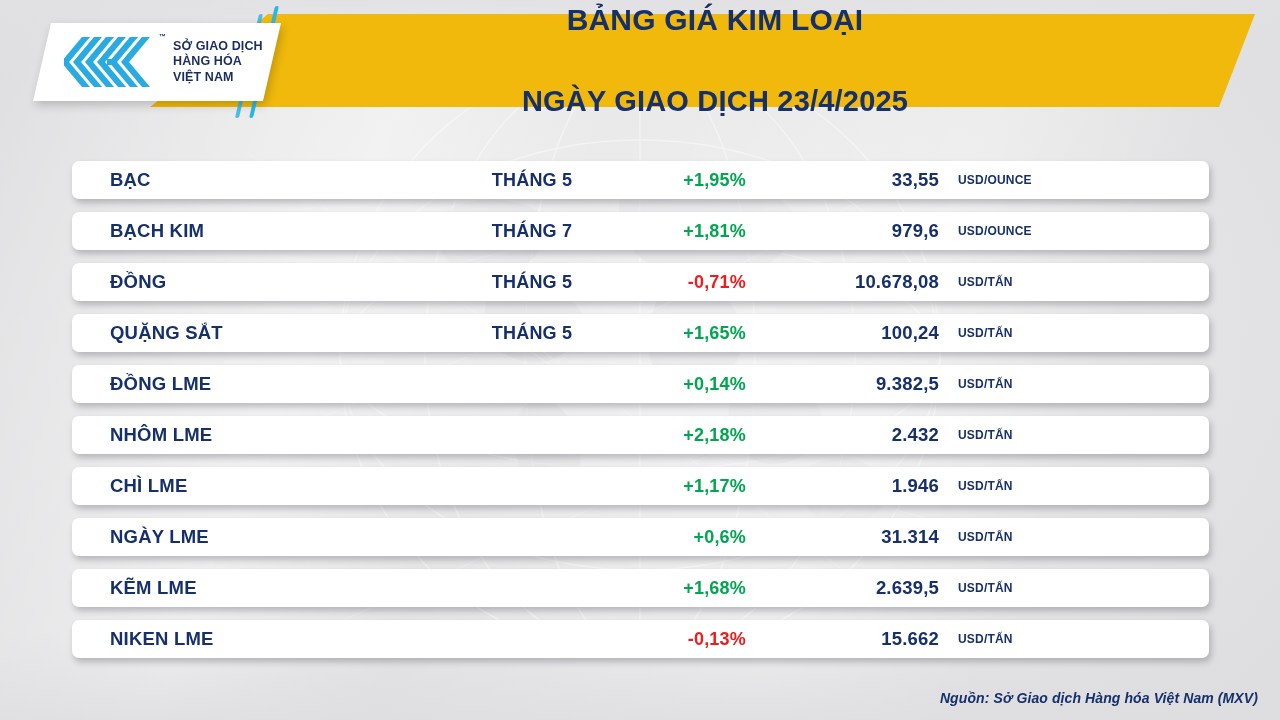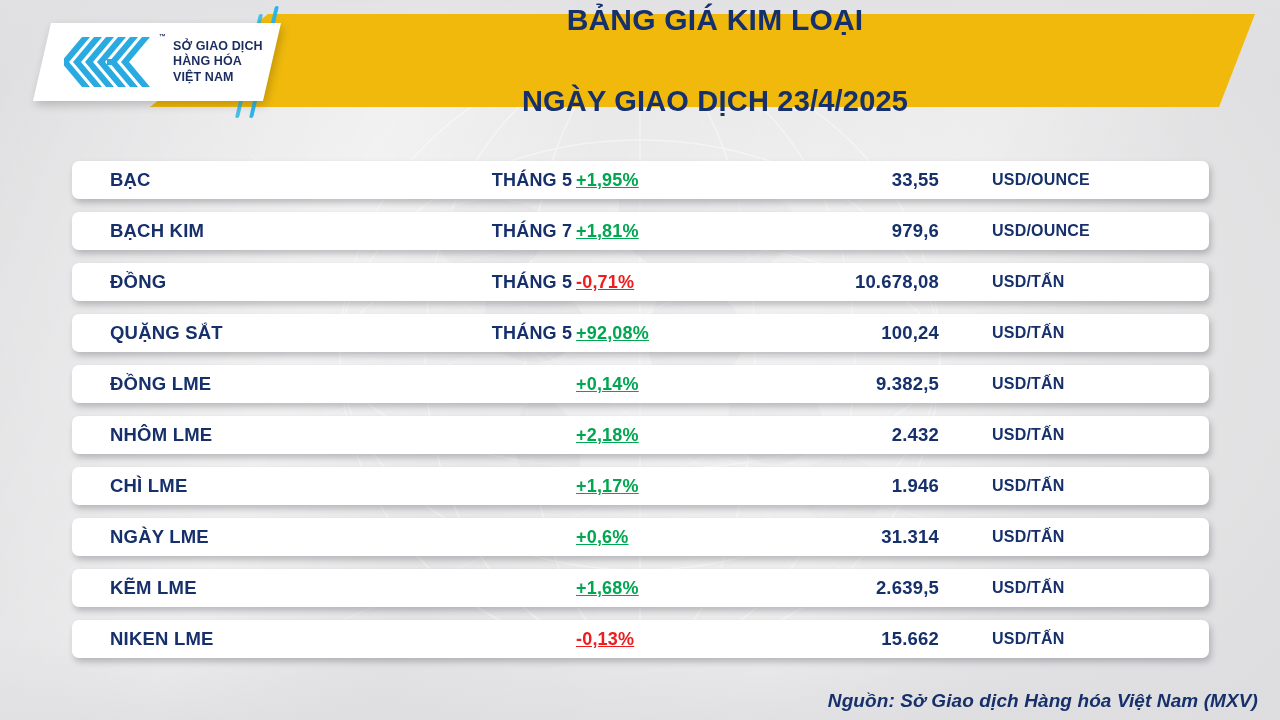--- a/index.html
+++ b/index.html
@@ -180,10 +180,9 @@
     position: absolute;
     left: 504px;
     width: 170px;
-    text-align: left;
+    text-align: right;
     font-size: 18px;
     letter-spacing: .2px;
-    text-decoration: underline;
   }
   .c-change.up   { color: #00a650; }
   .c-change.down { color: #ee1c1c; }

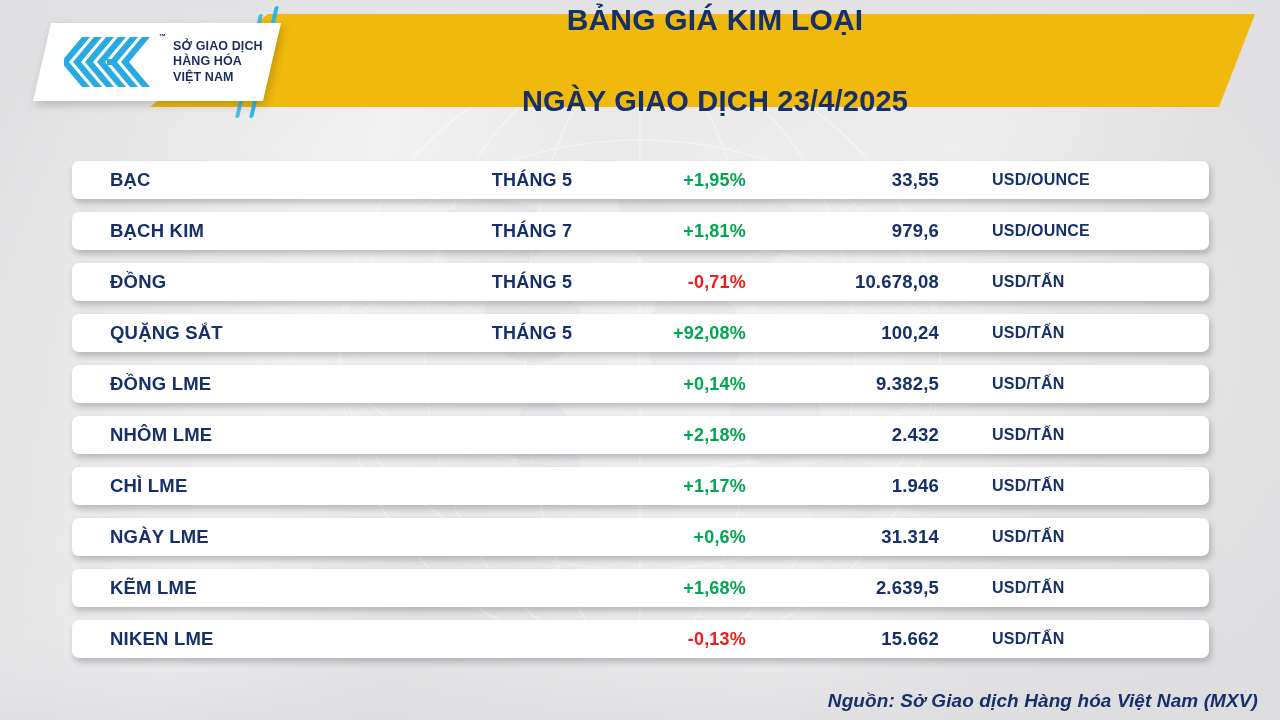--- a/index.html
+++ b/index.html
@@ -196,8 +196,8 @@
   }
   .c-unit {
     position: absolute;
-    left: 920px;
-    font-size: 16px;
+    left: 886px;
+    font-size: 12px;
     letter-spacing: .2px;
     white-space: nowrap;
   }

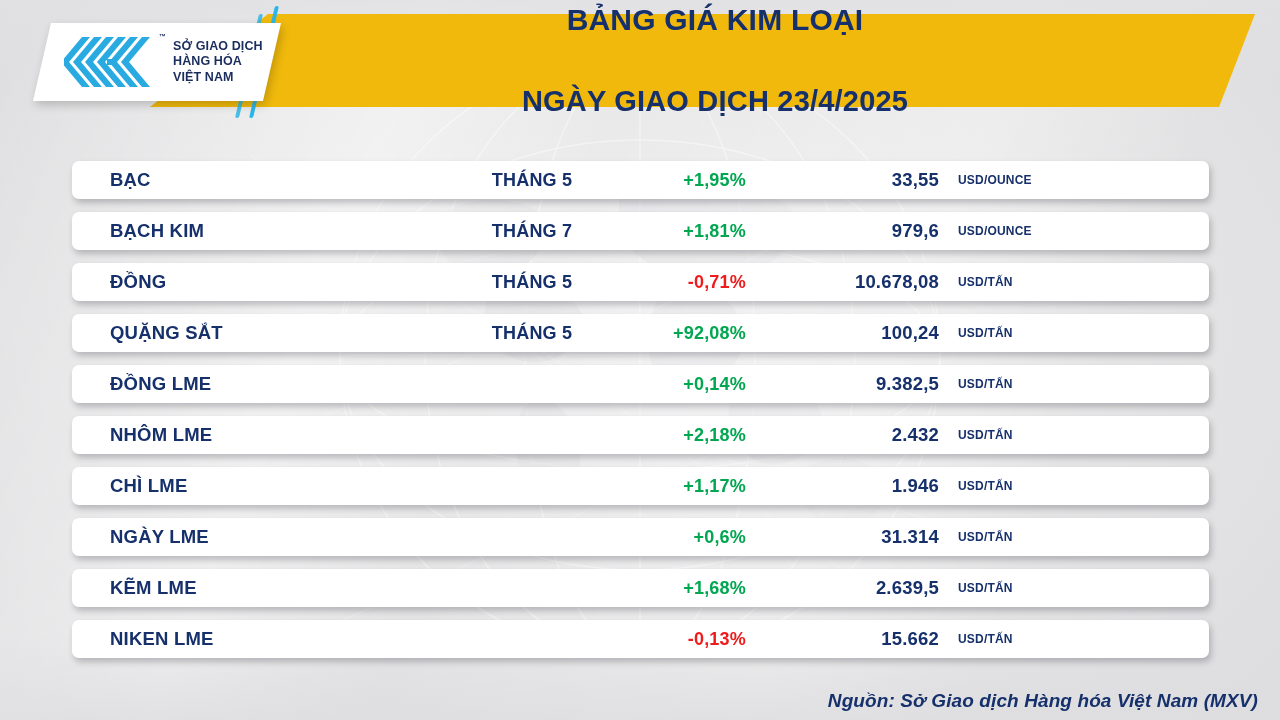--- a/index.html
+++ b/index.html
@@ -310,7 +310,7 @@
     <div class="row">
       <div class="c-name">QUẶNG SẮT</div>
       <div class="c-month">THÁNG 5</div>
-      <div class="c-change up">+92,08%</div>
+      <div class="c-change up">+1,65%</div>
       <div class="c-price">100,24</div>
       <div class="c-unit">USD/TẤN</div>
     </div>

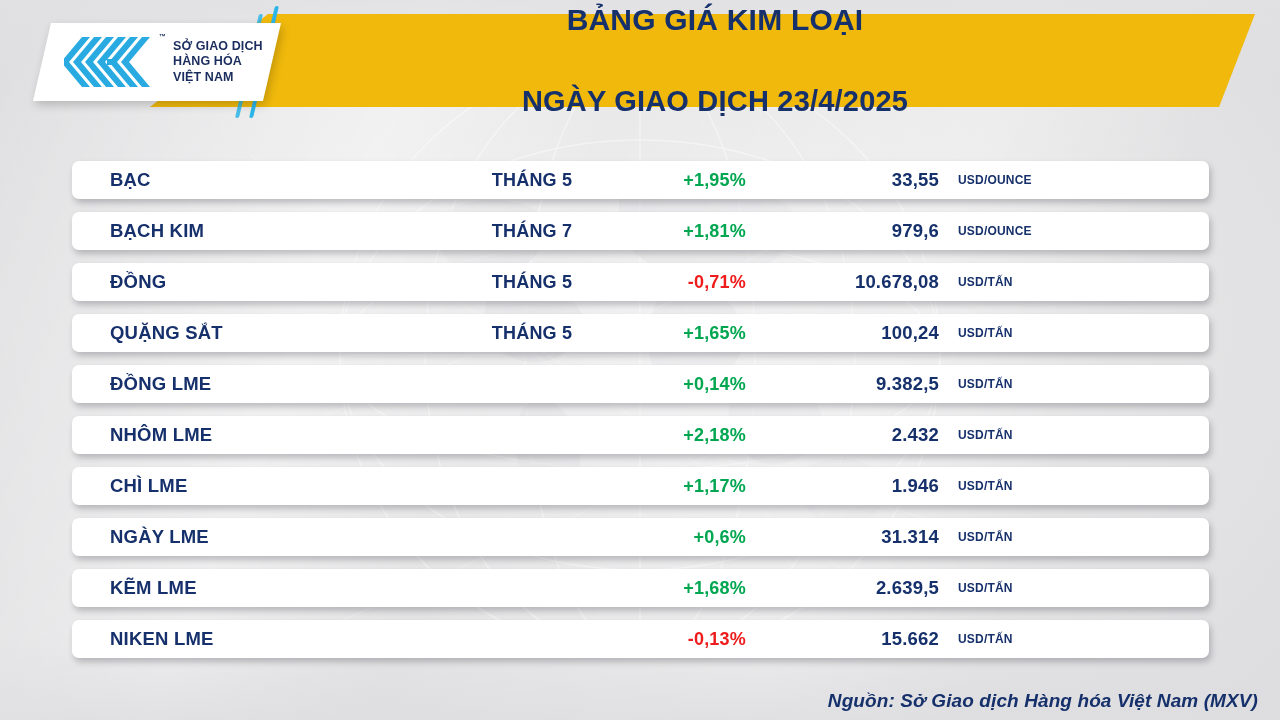--- a/index.html
+++ b/index.html
@@ -210,7 +210,7 @@
     color: #16306b;
     font-weight: bold;
     font-style: italic;
-    font-size: 19px;
+    font-size: 14px;
     letter-spacing: .1px;
     white-space: nowrap;
   }

